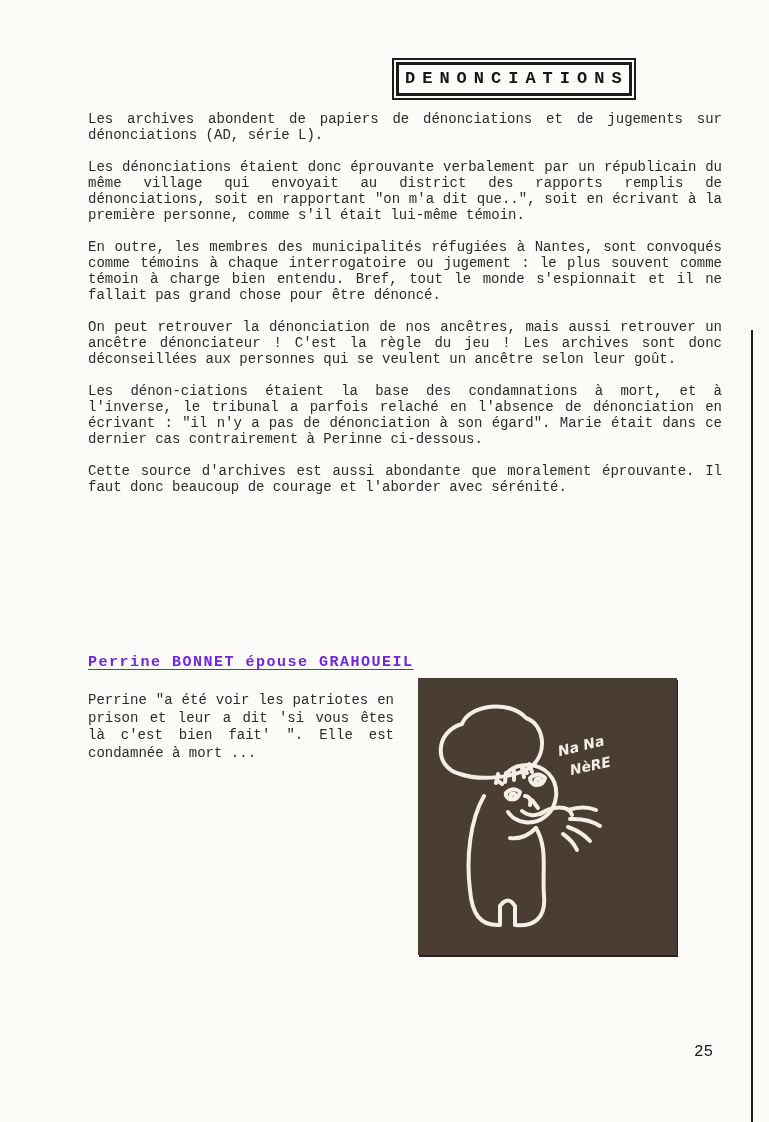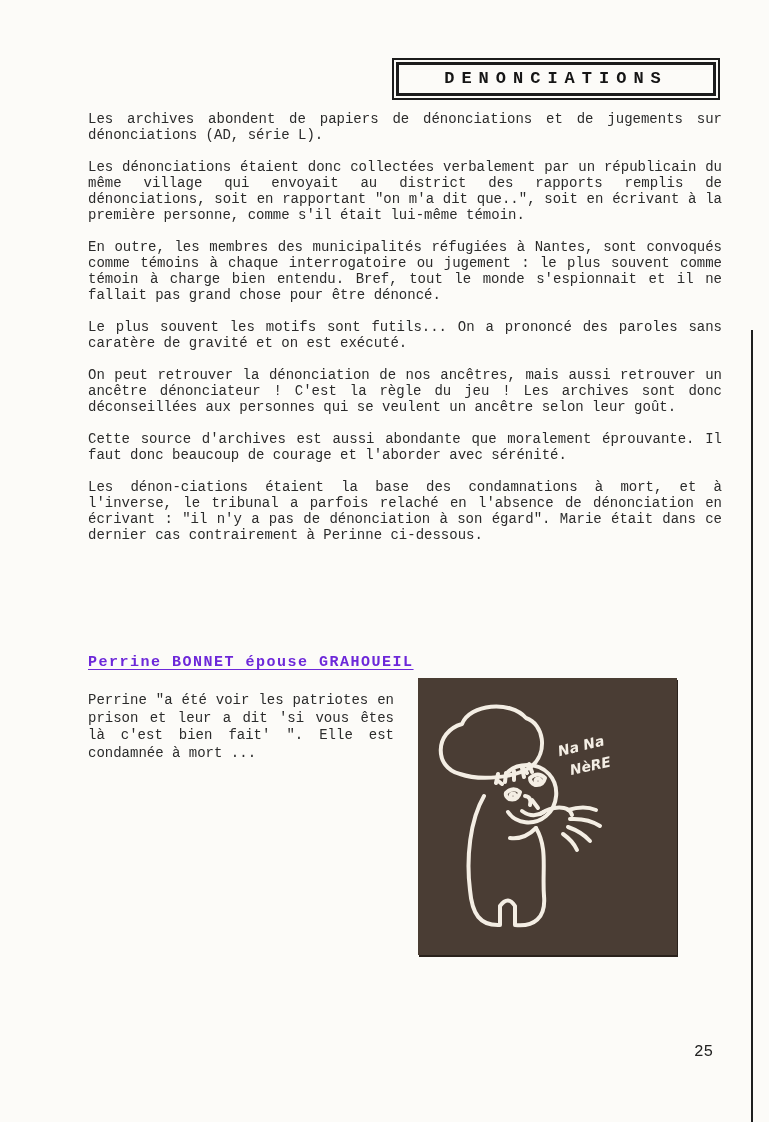--- a/index.html
+++ b/index.html
@@ -13,7 +13,7 @@
   }
   
   .title-box{
-    position:absolute;left:392px;top:58px;width:328px;
+    position:absolute;left:392px;top:58px;width:244px;
     border:2px solid #1c1c1c;
     padding:2px;
     box-sizing:border-box;

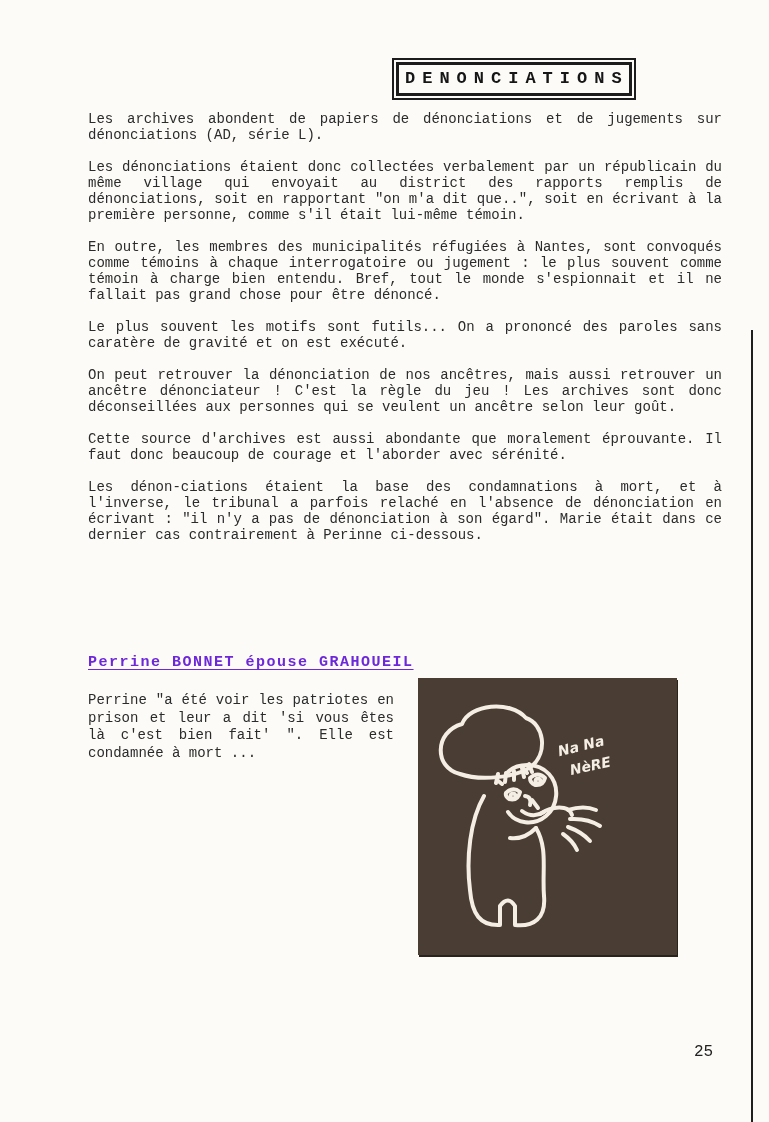--- a/index.html
+++ b/index.html
@@ -84,7 +84,7 @@
 
 <div class="main-text">
   <p>Les archives abondent de papiers de dénonciations et de jugements sur dénonciations (AD, série L).</p>
-  <p>Les dénonciations étaient donc collectées verbalement par un républicain du même village qui envoyait au district des rapports remplis de dénonciations, soit en rapportant "on m'a dit que..", soit en écrivant à la première personne, comme s'il était lui-même témoin.</p>
+  <p>Les dénonciations étaient donc éprouvante verbalement par un républicain du même village qui envoyait au district des rapports remplis de dénonciations, soit en rapportant "on m'a dit que..", soit en écrivant à la première personne, comme s'il était lui-même témoin.</p>
   <p>En outre, les membres des municipalités réfugiées à Nantes, sont convoqués comme témoins à chaque interrogatoire ou jugement : le plus souvent comme témoin à charge bien entendu. Bref, tout le monde s'espionnait et il ne fallait pas grand chose pour être dénoncé.</p>
   <p>Le plus souvent les motifs sont futils... On a prononcé des paroles sans caratère de gravité et on est exécuté.</p>
   <p>On peut retrouver la dénonciation de nos ancêtres, mais aussi retrouver un ancêtre dénonciateur ! C'est la règle du jeu ! Les archives sont donc déconseillées aux personnes qui se veulent un ancêtre selon leur goût.</p>

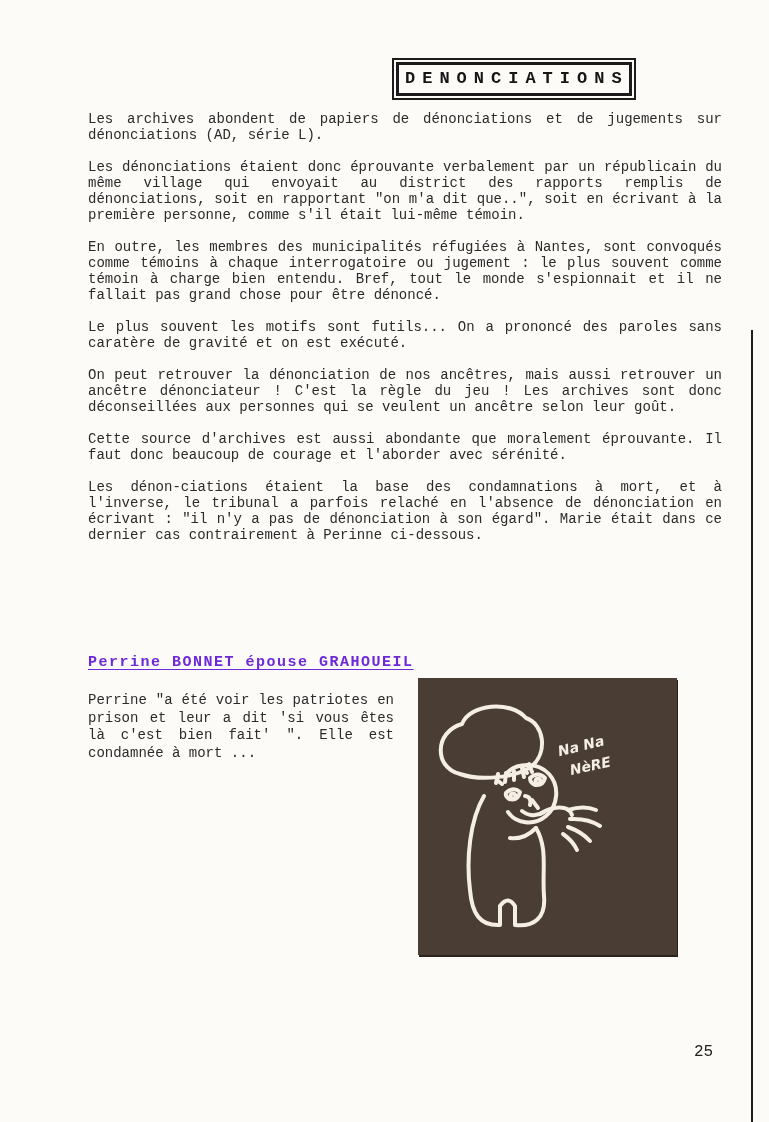--- a/index.html
+++ b/index.html
@@ -86,7 +86,6 @@
   <p>Les archives abondent de papiers de dénonciations et de jugements sur dénonciations (AD, série L).</p>
   <p>Les dénonciations étaient donc éprouvante verbalement par un républicain du même village qui envoyait au district des rapports remplis de dénonciations, soit en rapportant "on m'a dit que..", soit en écrivant à la première personne, comme s'il était lui-même témoin.</p>
   <p>En outre, les membres des municipalités réfugiées à Nantes, sont convoqués comme témoins à chaque interrogatoire ou jugement : le plus souvent comme témoin à charge bien entendu. Bref, tout le monde s'espionnait et il ne fallait pas grand chose pour être dénoncé.</p>
-  <p>Le plus souvent les motifs sont futils... On a prononcé des paroles sans caratère de gravité et on est exécuté.</p>
   <p>On peut retrouver la dénonciation de nos ancêtres, mais aussi retrouver un ancêtre dénonciateur ! C'est la règle du jeu ! Les archives sont donc déconseillées aux personnes qui se veulent un ancêtre selon leur goût.</p>
   <p>Cette source d'archives est aussi abondante que moralement éprouvante. Il faut donc beaucoup de courage et l'aborder avec sérénité.</p>
   <p>Les dénon-ciations étaient la base des condamnations à mort, et à l'inverse, le tribunal a parfois relaché en l'absence de dénonciation en écrivant : "il n'y a pas de dénonciation à son égard". Marie était dans ce dernier cas contrairement à Perinne ci-dessous.</p>

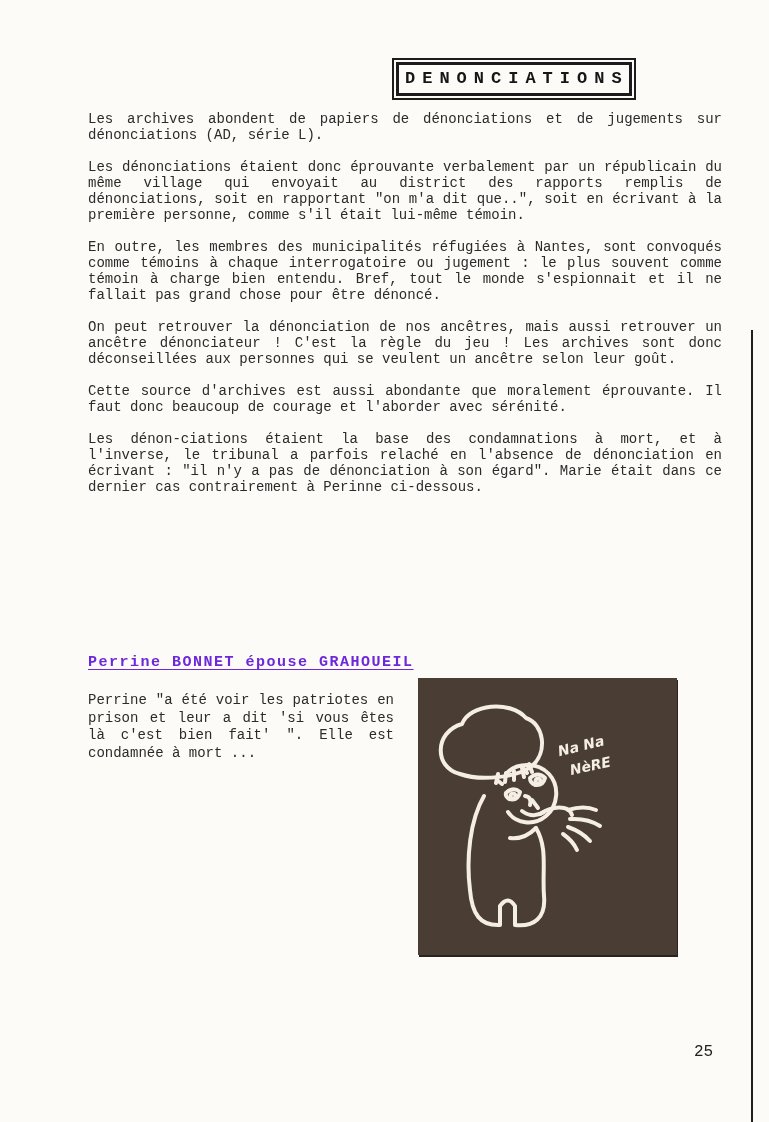--- a/index.html
+++ b/index.html
@@ -87,8 +87,8 @@
   <p>Les dénonciations étaient donc éprouvante verbalement par un républicain du même village qui envoyait au district des rapports remplis de dénonciations, soit en rapportant "on m'a dit que..", soit en écrivant à la première personne, comme s'il était lui-même témoin.</p>
   <p>En outre, les membres des municipalités réfugiées à Nantes, sont convoqués comme témoins à chaque interrogatoire ou jugement : le plus souvent comme témoin à charge bien entendu. Bref, tout le monde s'espionnait et il ne fallait pas grand chose pour être dénoncé.</p>
   <p>On peut retrouver la dénonciation de nos ancêtres, mais aussi retrouver un ancêtre dénonciateur ! C'est la règle du jeu ! Les archives sont donc déconseillées aux personnes qui se veulent un ancêtre selon leur goût.</p>
+  <p>Les dénon-ciations étaient la base des condamnations à mort, et à l'inverse, le tribunal a parfois relaché en l'absence de dénonciation en écrivant : "il n'y a pas de dénonciation à son égard". Marie était dans ce dernier cas contrairement à Perinne ci-dessous.</p>
   <p>Cette source d'archives est aussi abondante que moralement éprouvante. Il faut donc beaucoup de courage et l'aborder avec sérénité.</p>
-  <p>Les dénon-ciations étaient la base des condamnations à mort, et à l'inverse, le tribunal a parfois relaché en l'absence de dénonciation en écrivant : "il n'y a pas de dénonciation à son égard". Marie était dans ce dernier cas contrairement à Perinne ci-dessous.</p>
 </div>
 
 <div class="section-heading">Perrine BONNET épouse GRAHOUEIL</div>

